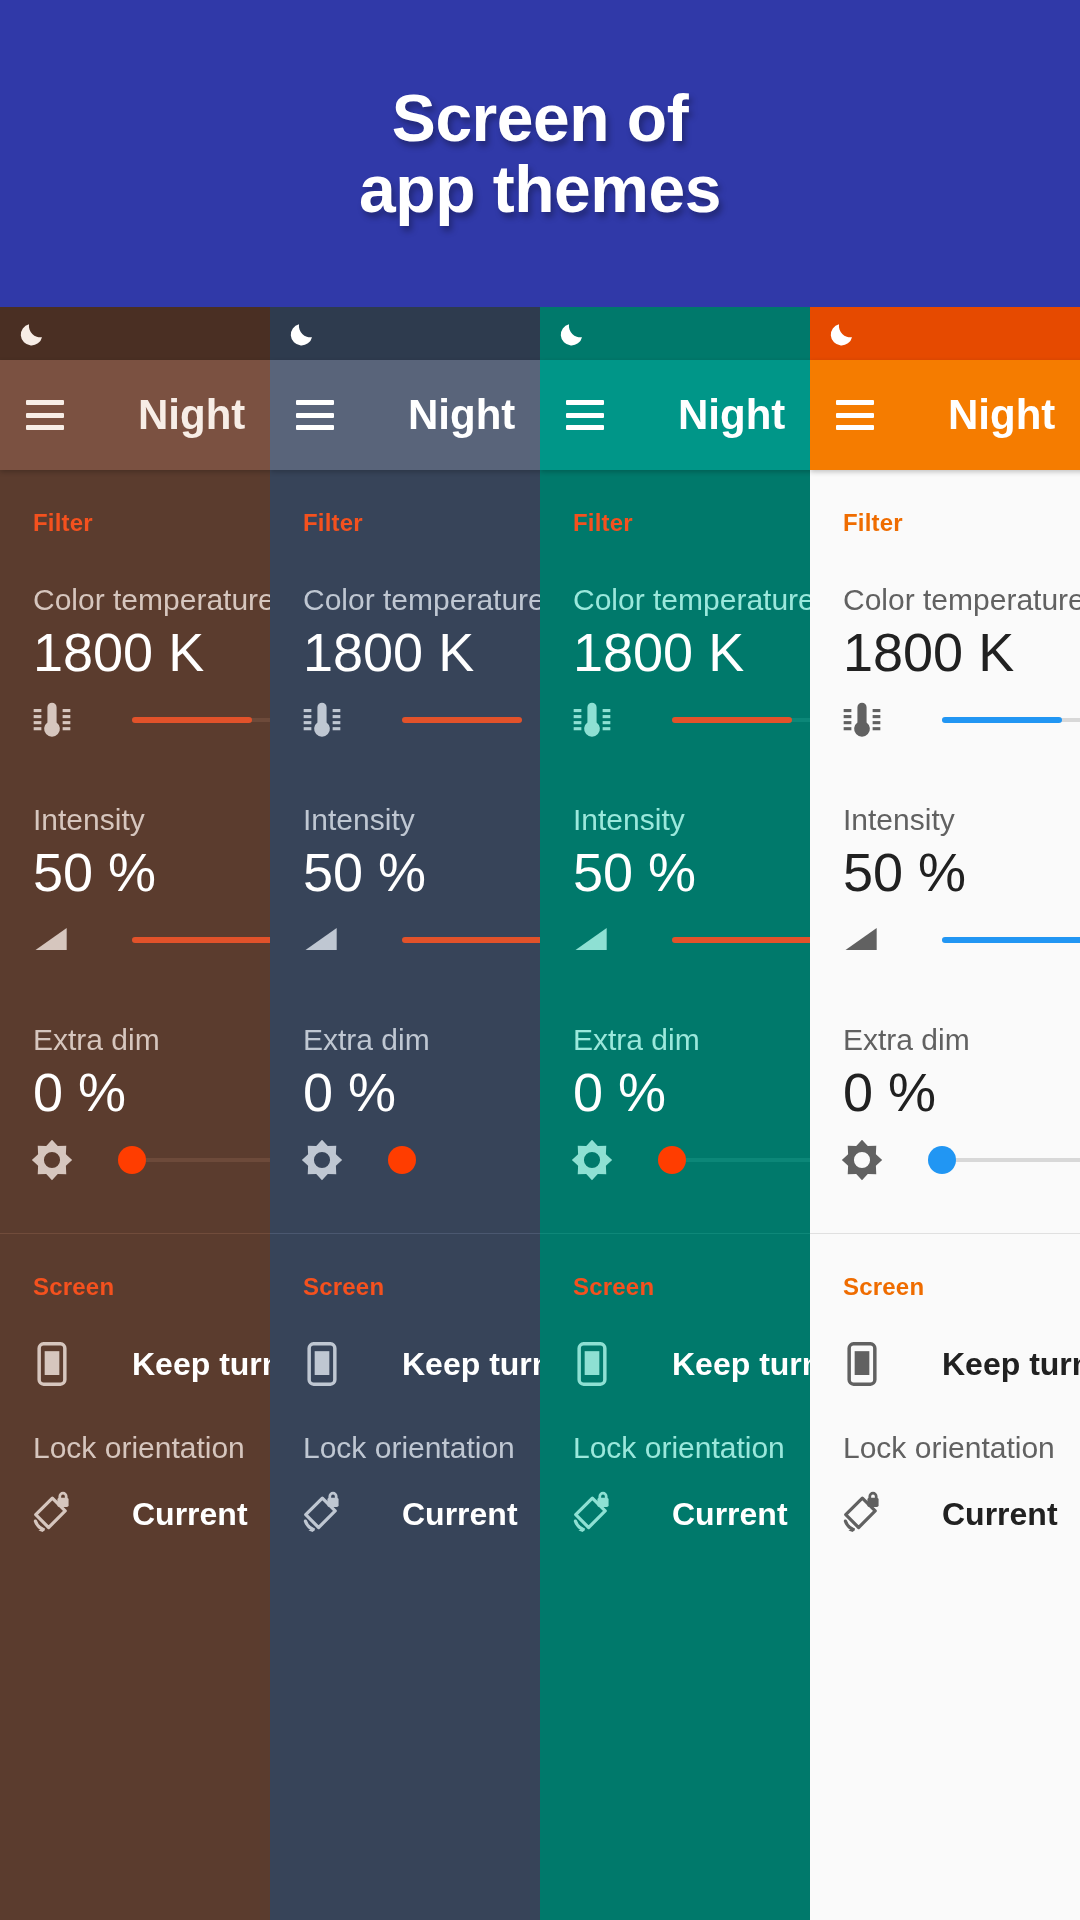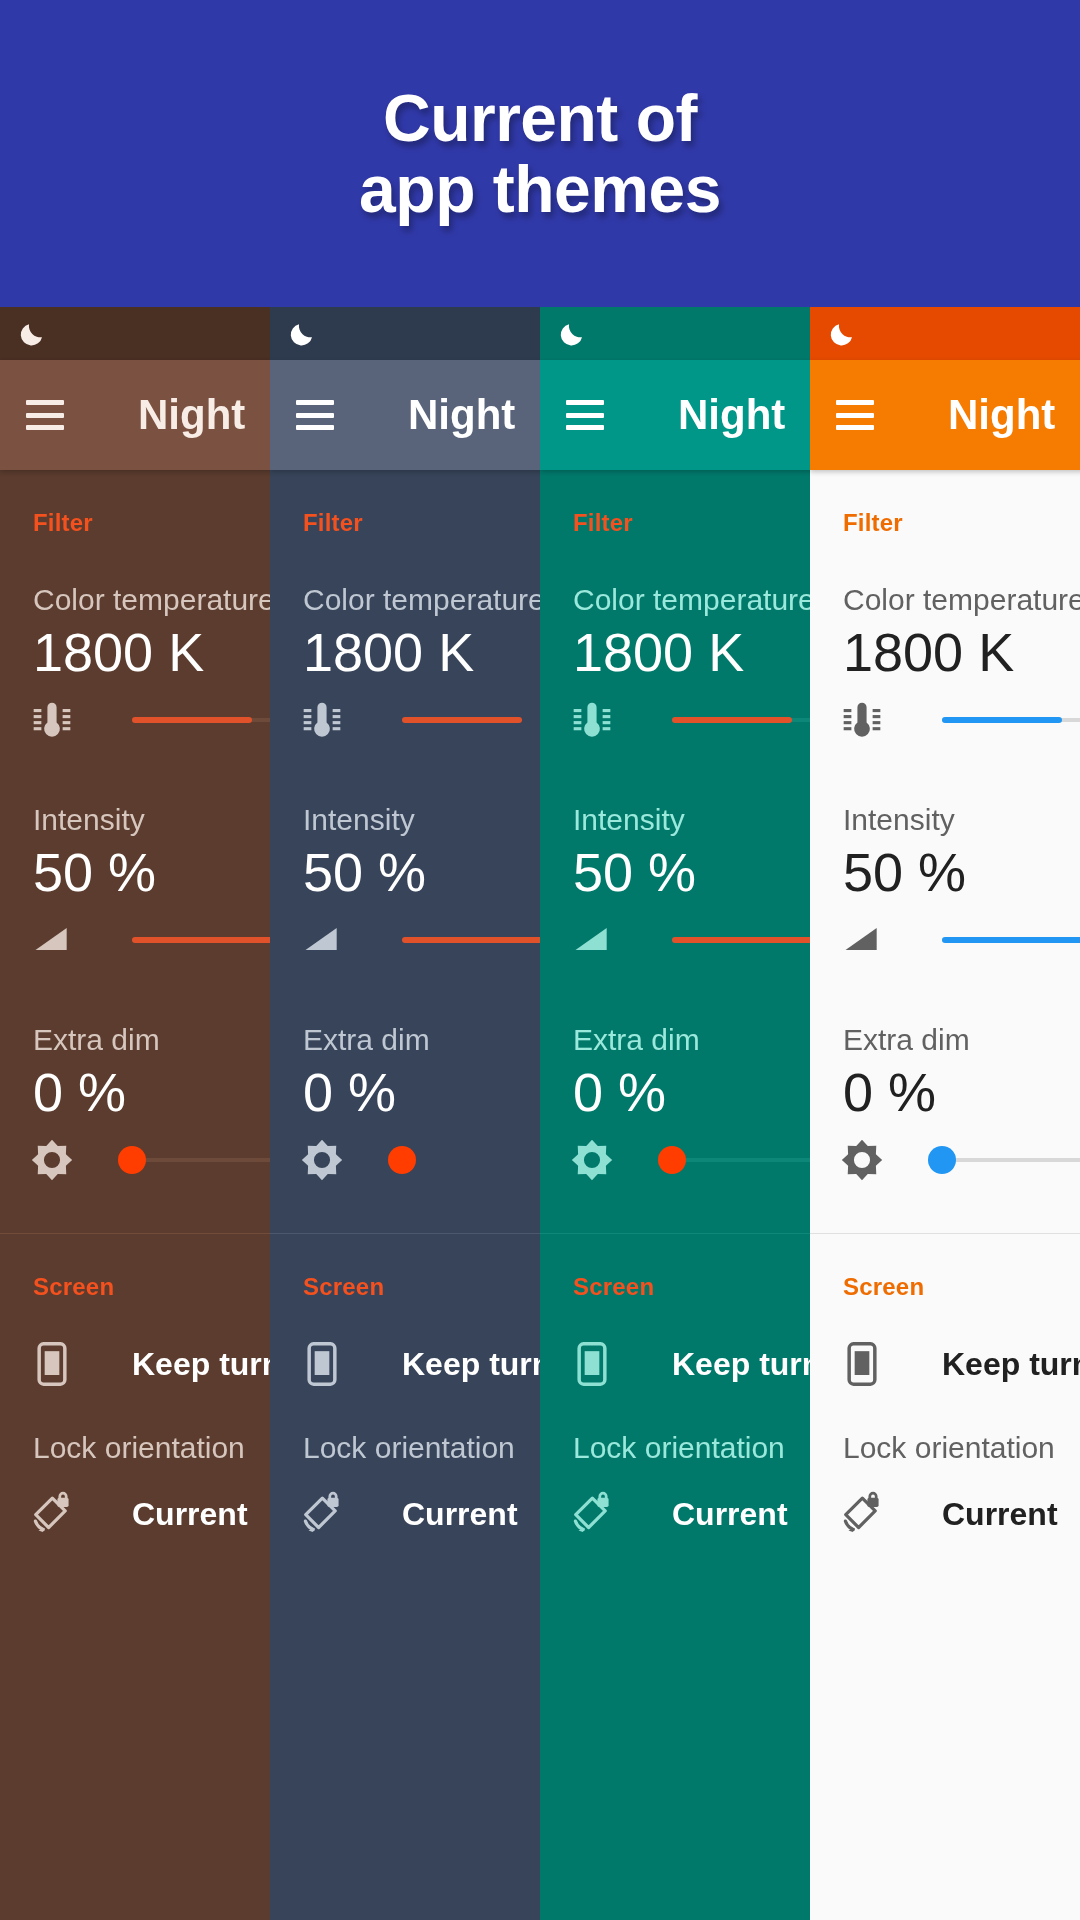--- a/index.html
+++ b/index.html
@@ -153,7 +153,7 @@
 <div id="root">
 
   <div class="banner">
-    <div class="banner-title">Current of
+    <div class="banner-title">Screen of
 app themes</div>
   </div>
 

